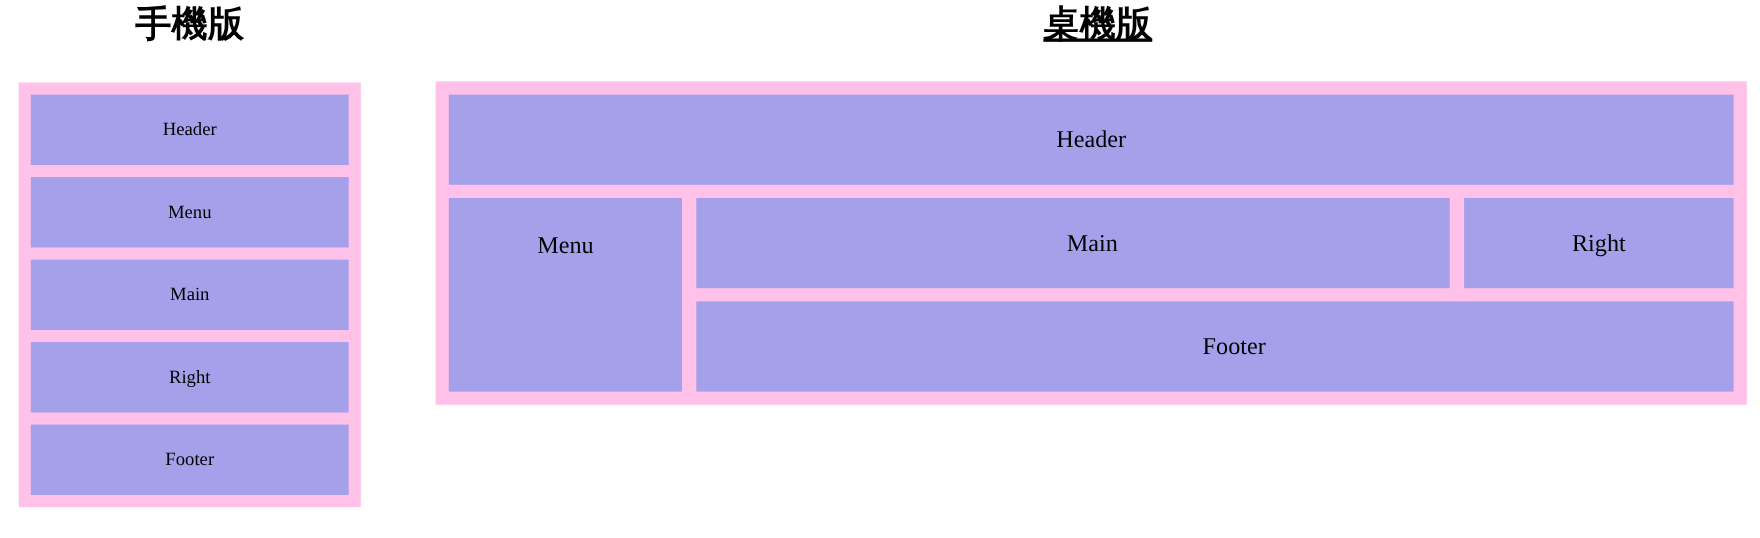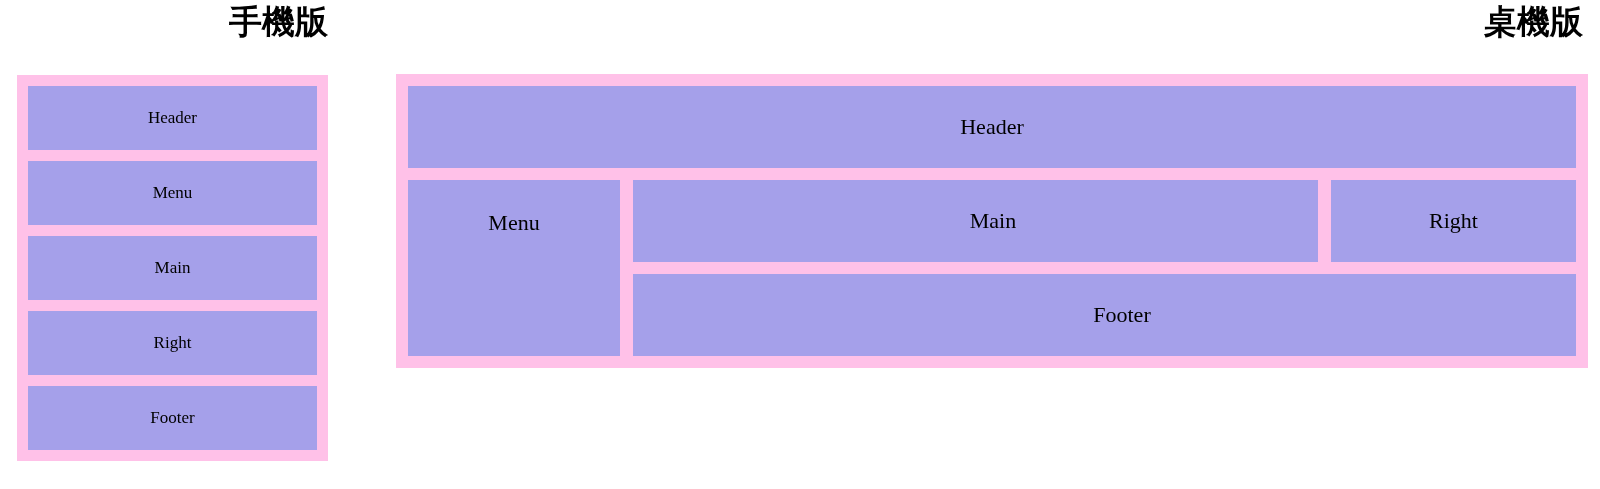--- a/index.html
+++ b/index.html
@@ -25,7 +25,7 @@
     font-weight: 700;
     font-size: 33px;
     line-height: 40px;
-    text-align: right;
+    text-align: center;
     color: var(--text);
   }
   .mobile-title { left: 17px; width: 311px; }

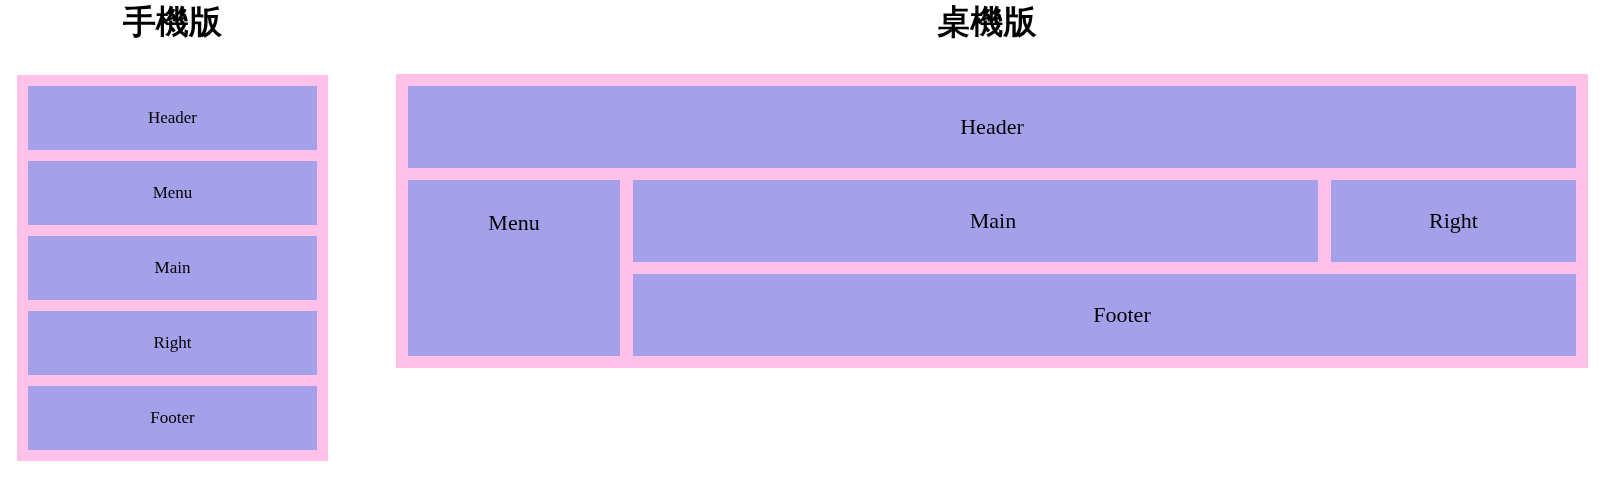--- a/index.html
+++ b/index.html
@@ -29,7 +29,7 @@
     color: var(--text);
   }
   .mobile-title { left: 17px; width: 311px; }
-  .desktop-title { left: 391px; width: 1192px; }
+  .desktop-title { left: 402px; width: 1192px; text-decoration: underline; }
 
   
   .m-container {

